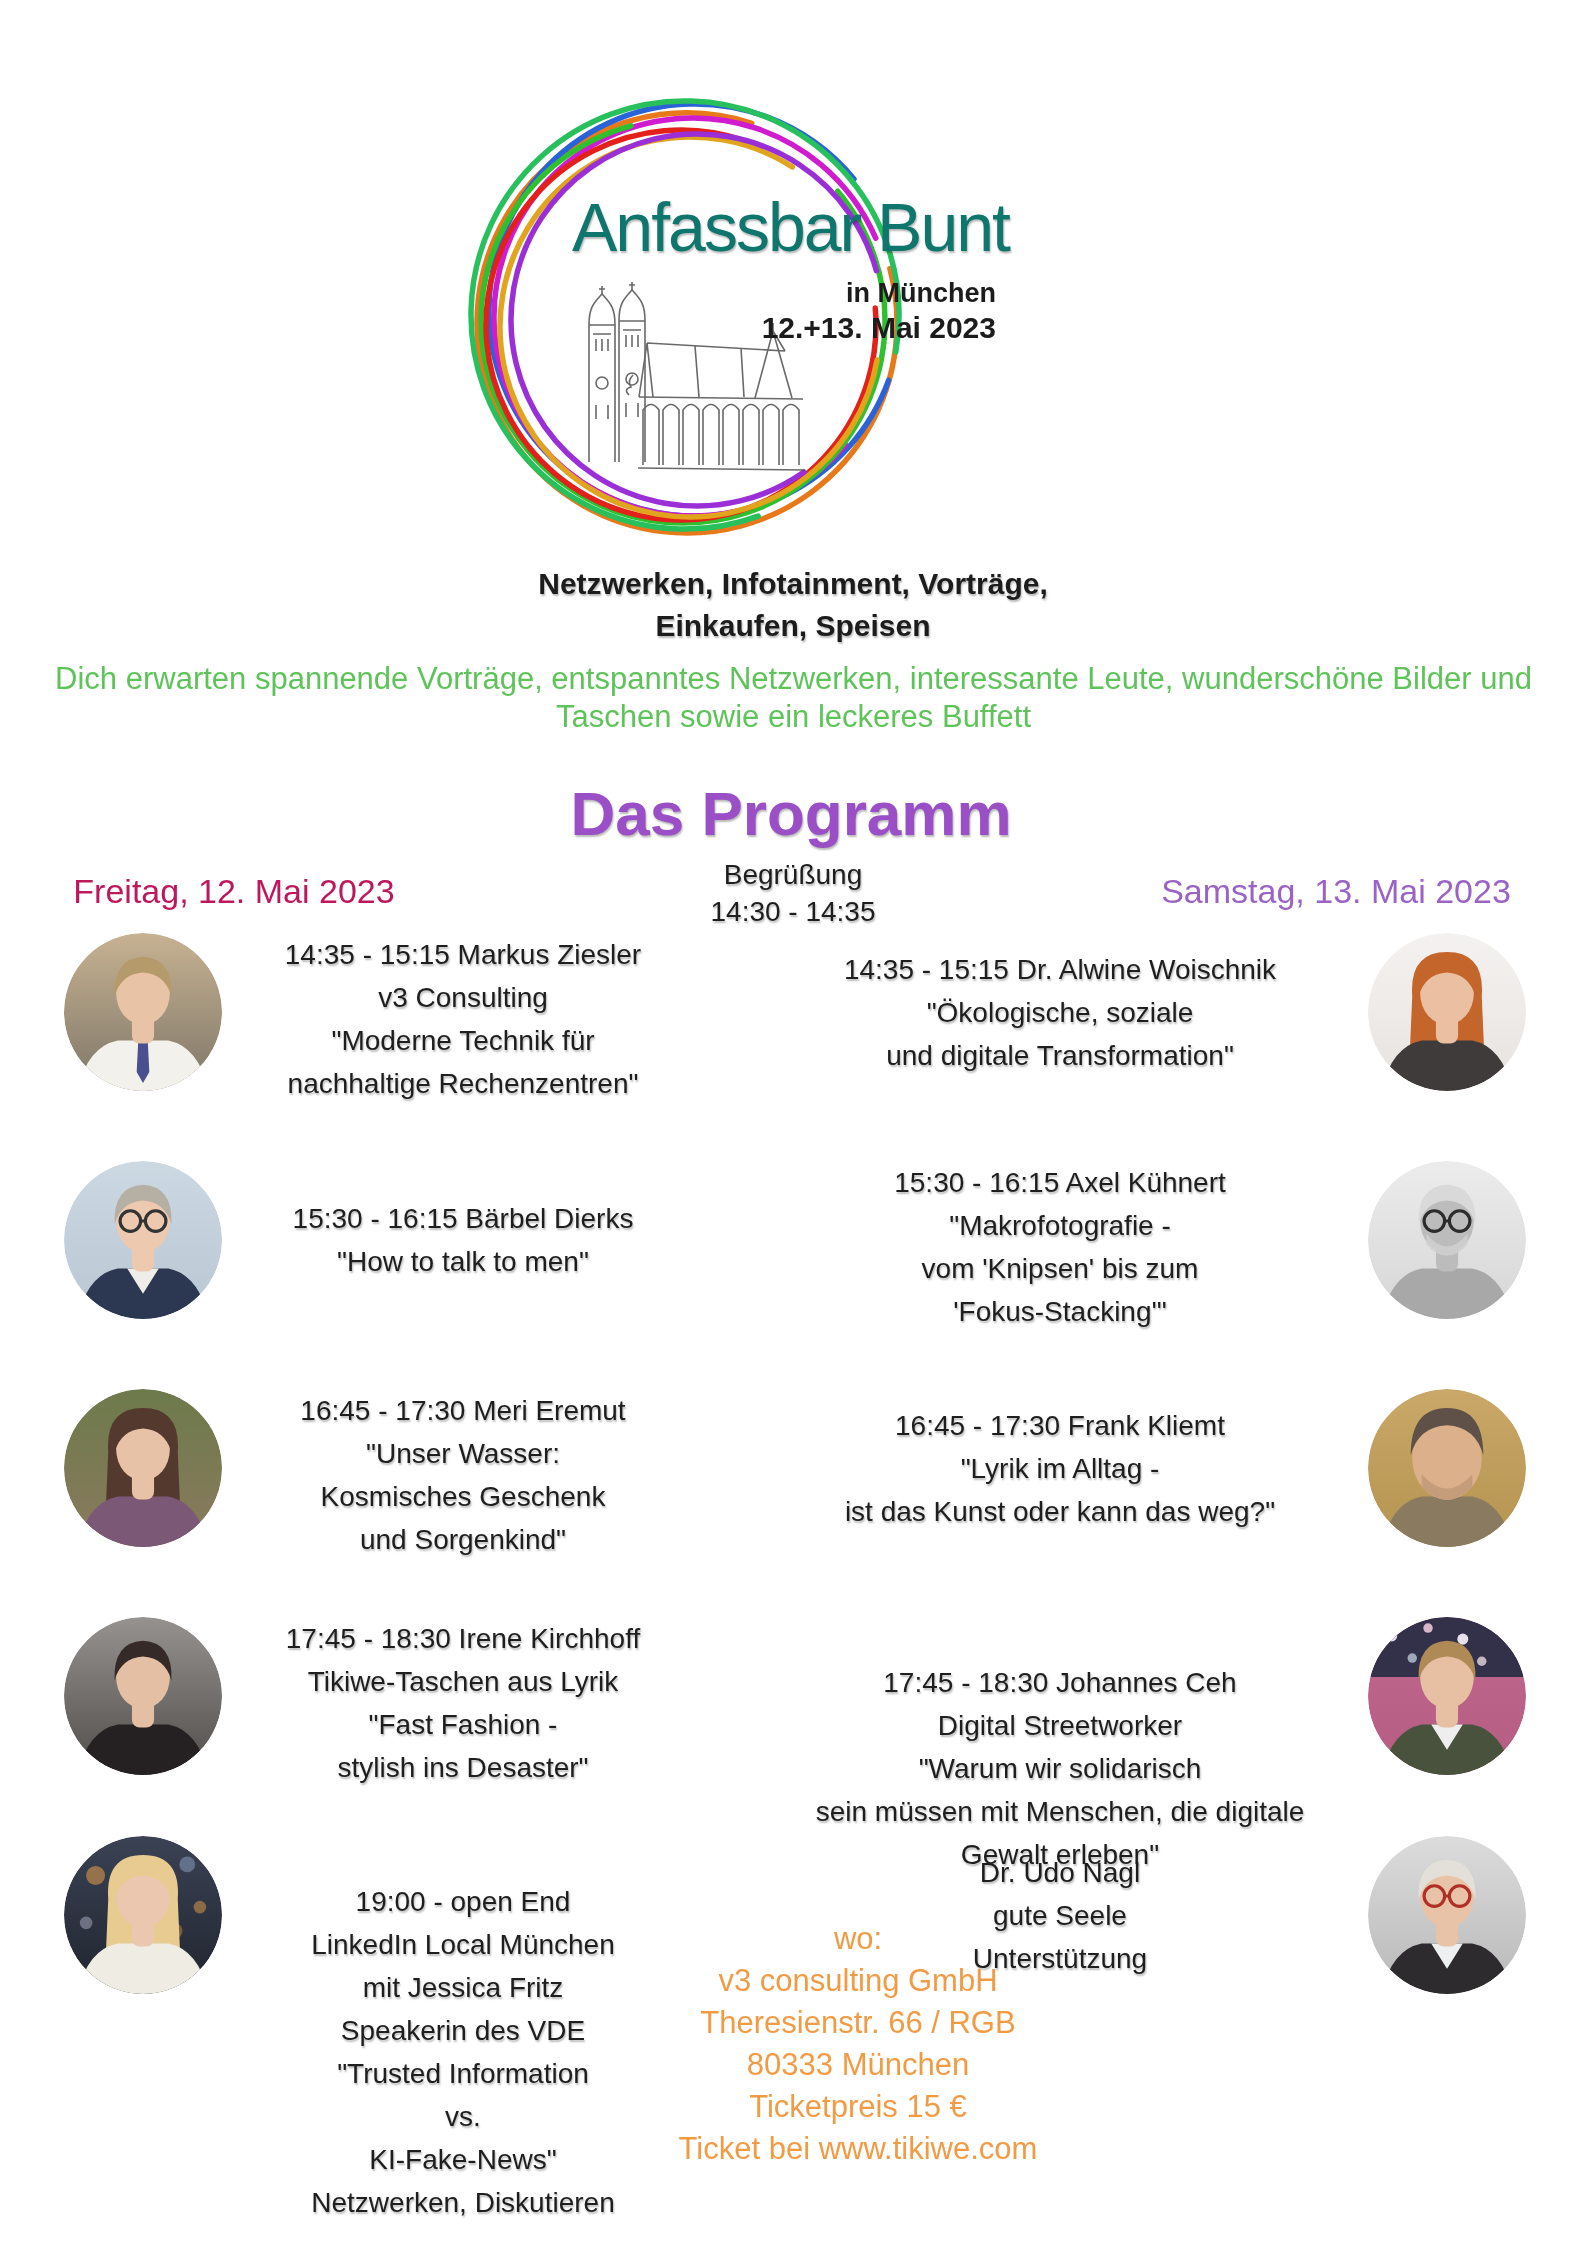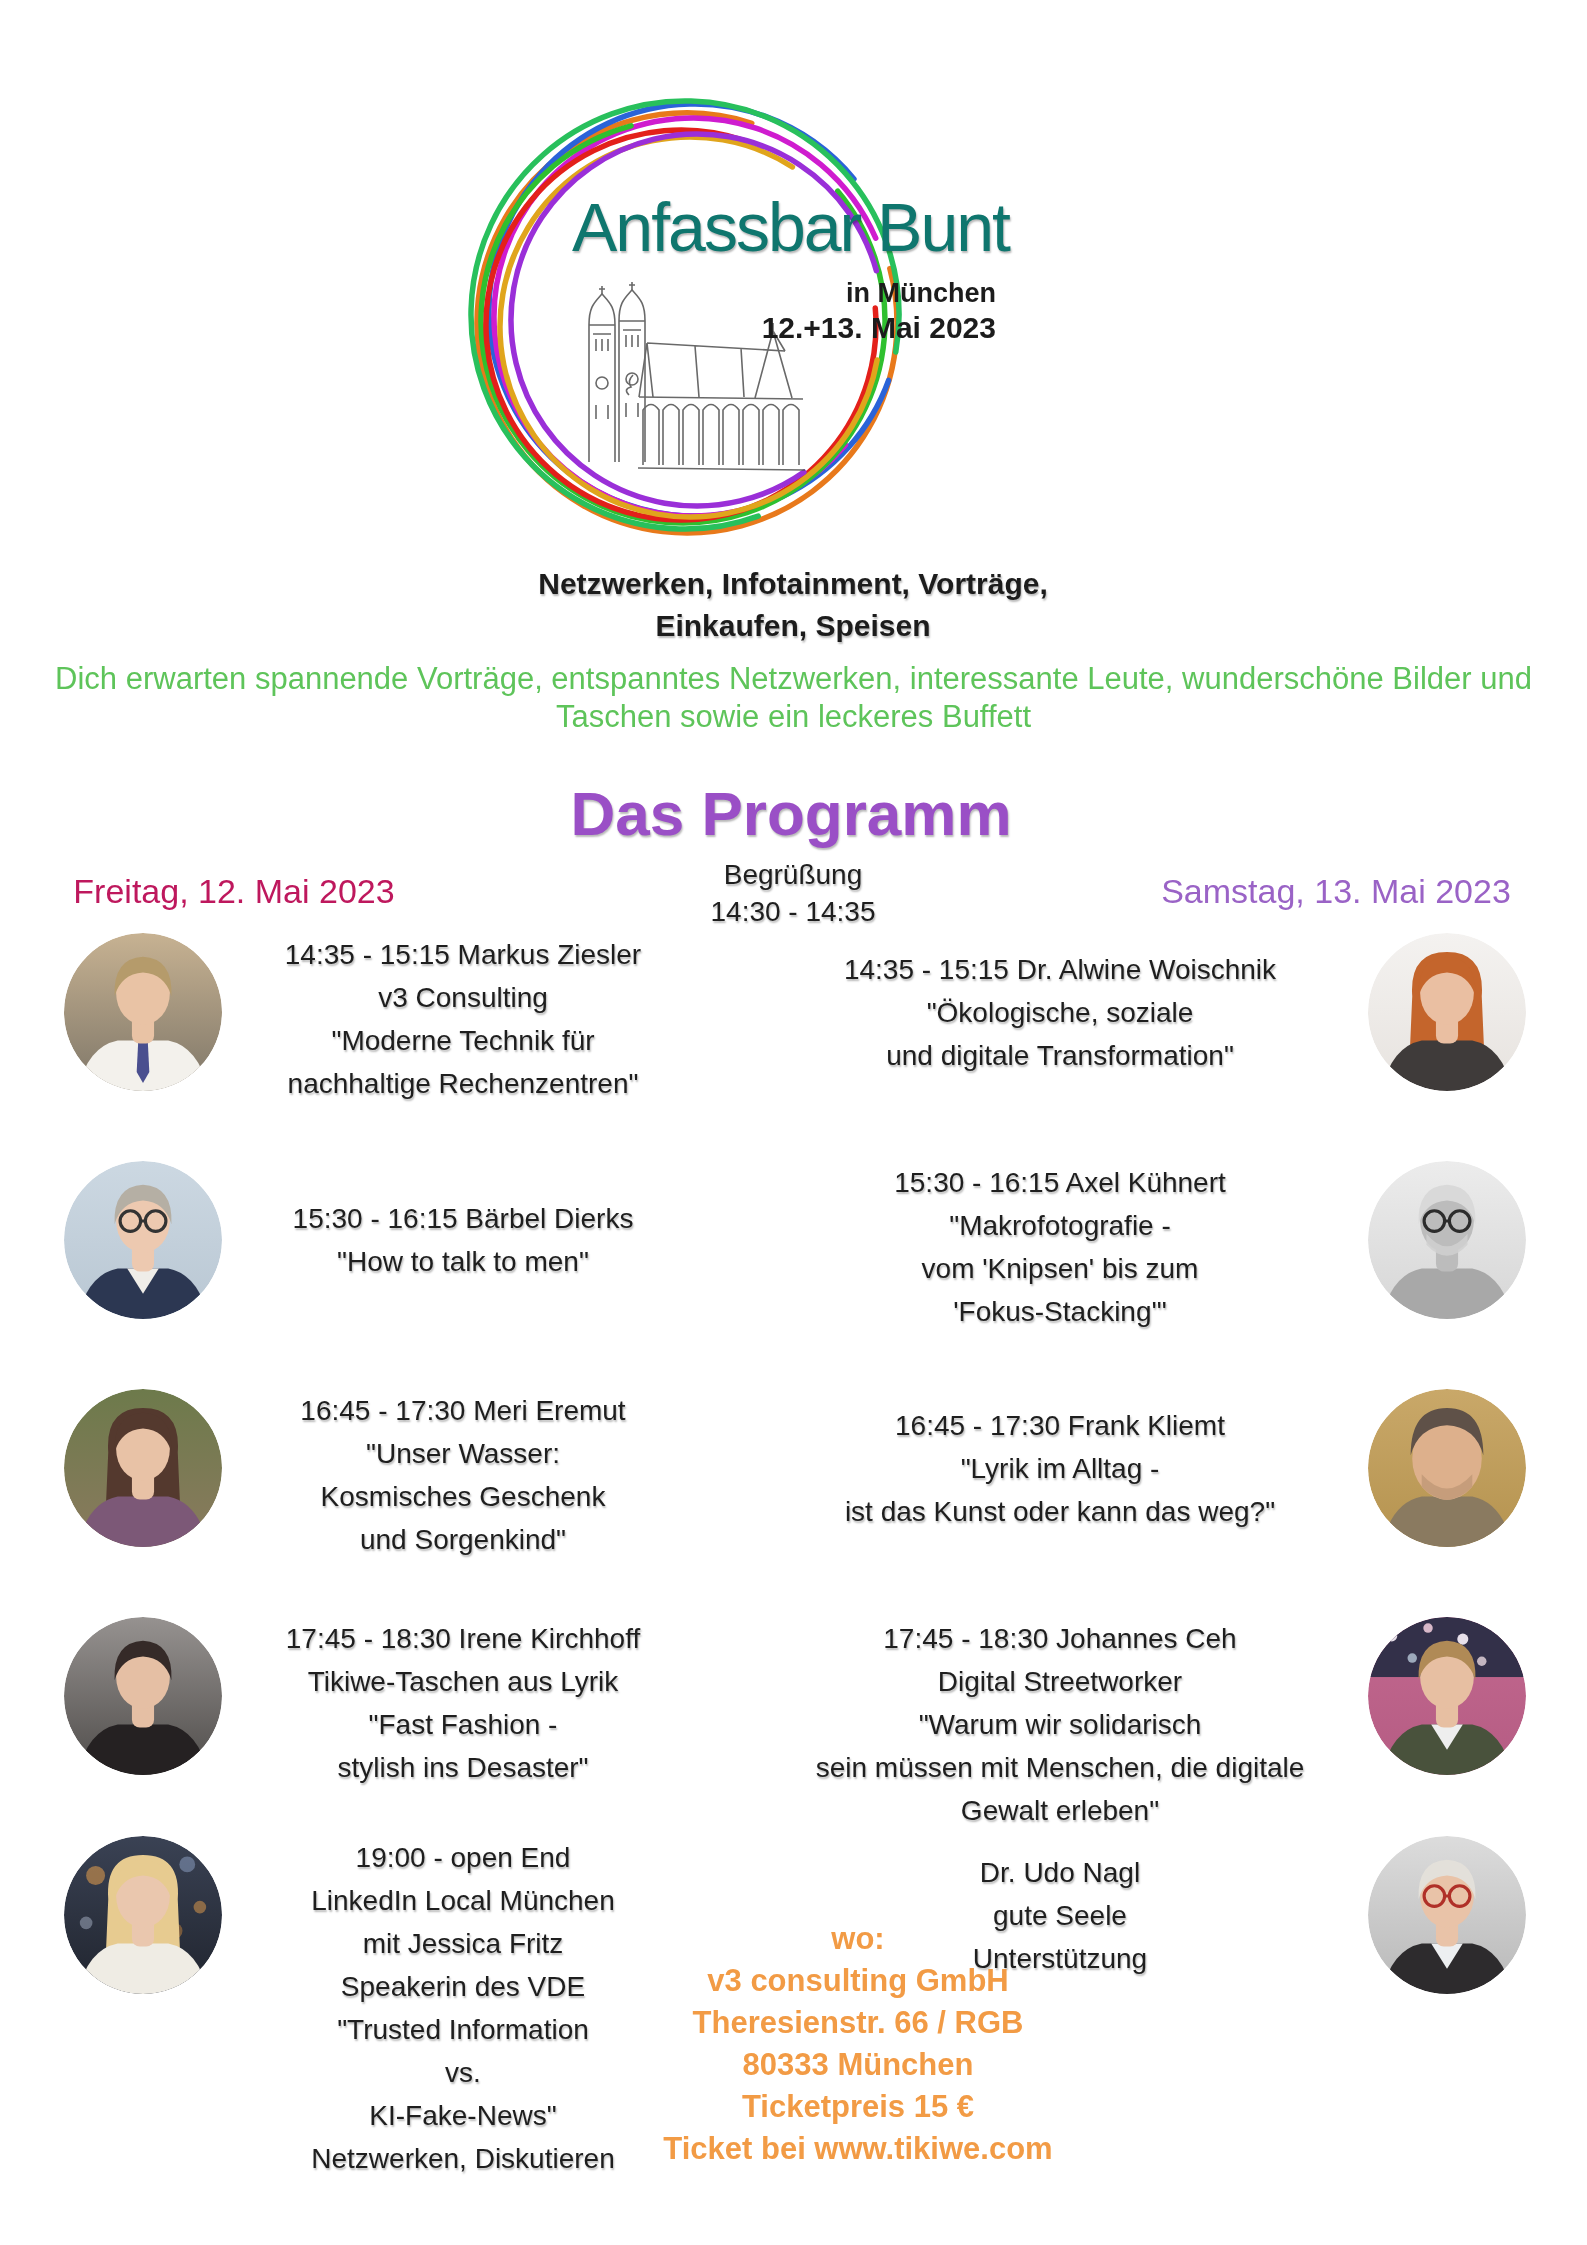--- a/index.html
+++ b/index.html
@@ -35,7 +35,7 @@
   .photo svg{display:block;}
   .lines{flex:1;min-height:158px;display:flex;flex-direction:column;justify-content:center;
          text-align:center;font-size:28px;line-height:43px;color:#1e1e1e;}
-  .prow.top .lines{justify-content:flex-start;}
+  .prow.top .lines{justify-content:flex-start;margin-top:44px;}
   #col-saturday .lines{margin-right:8px;}
   
   #footer{left:508px;top:1918px;width:700px;text-align:center;font-size:31px;line-height:42px;}

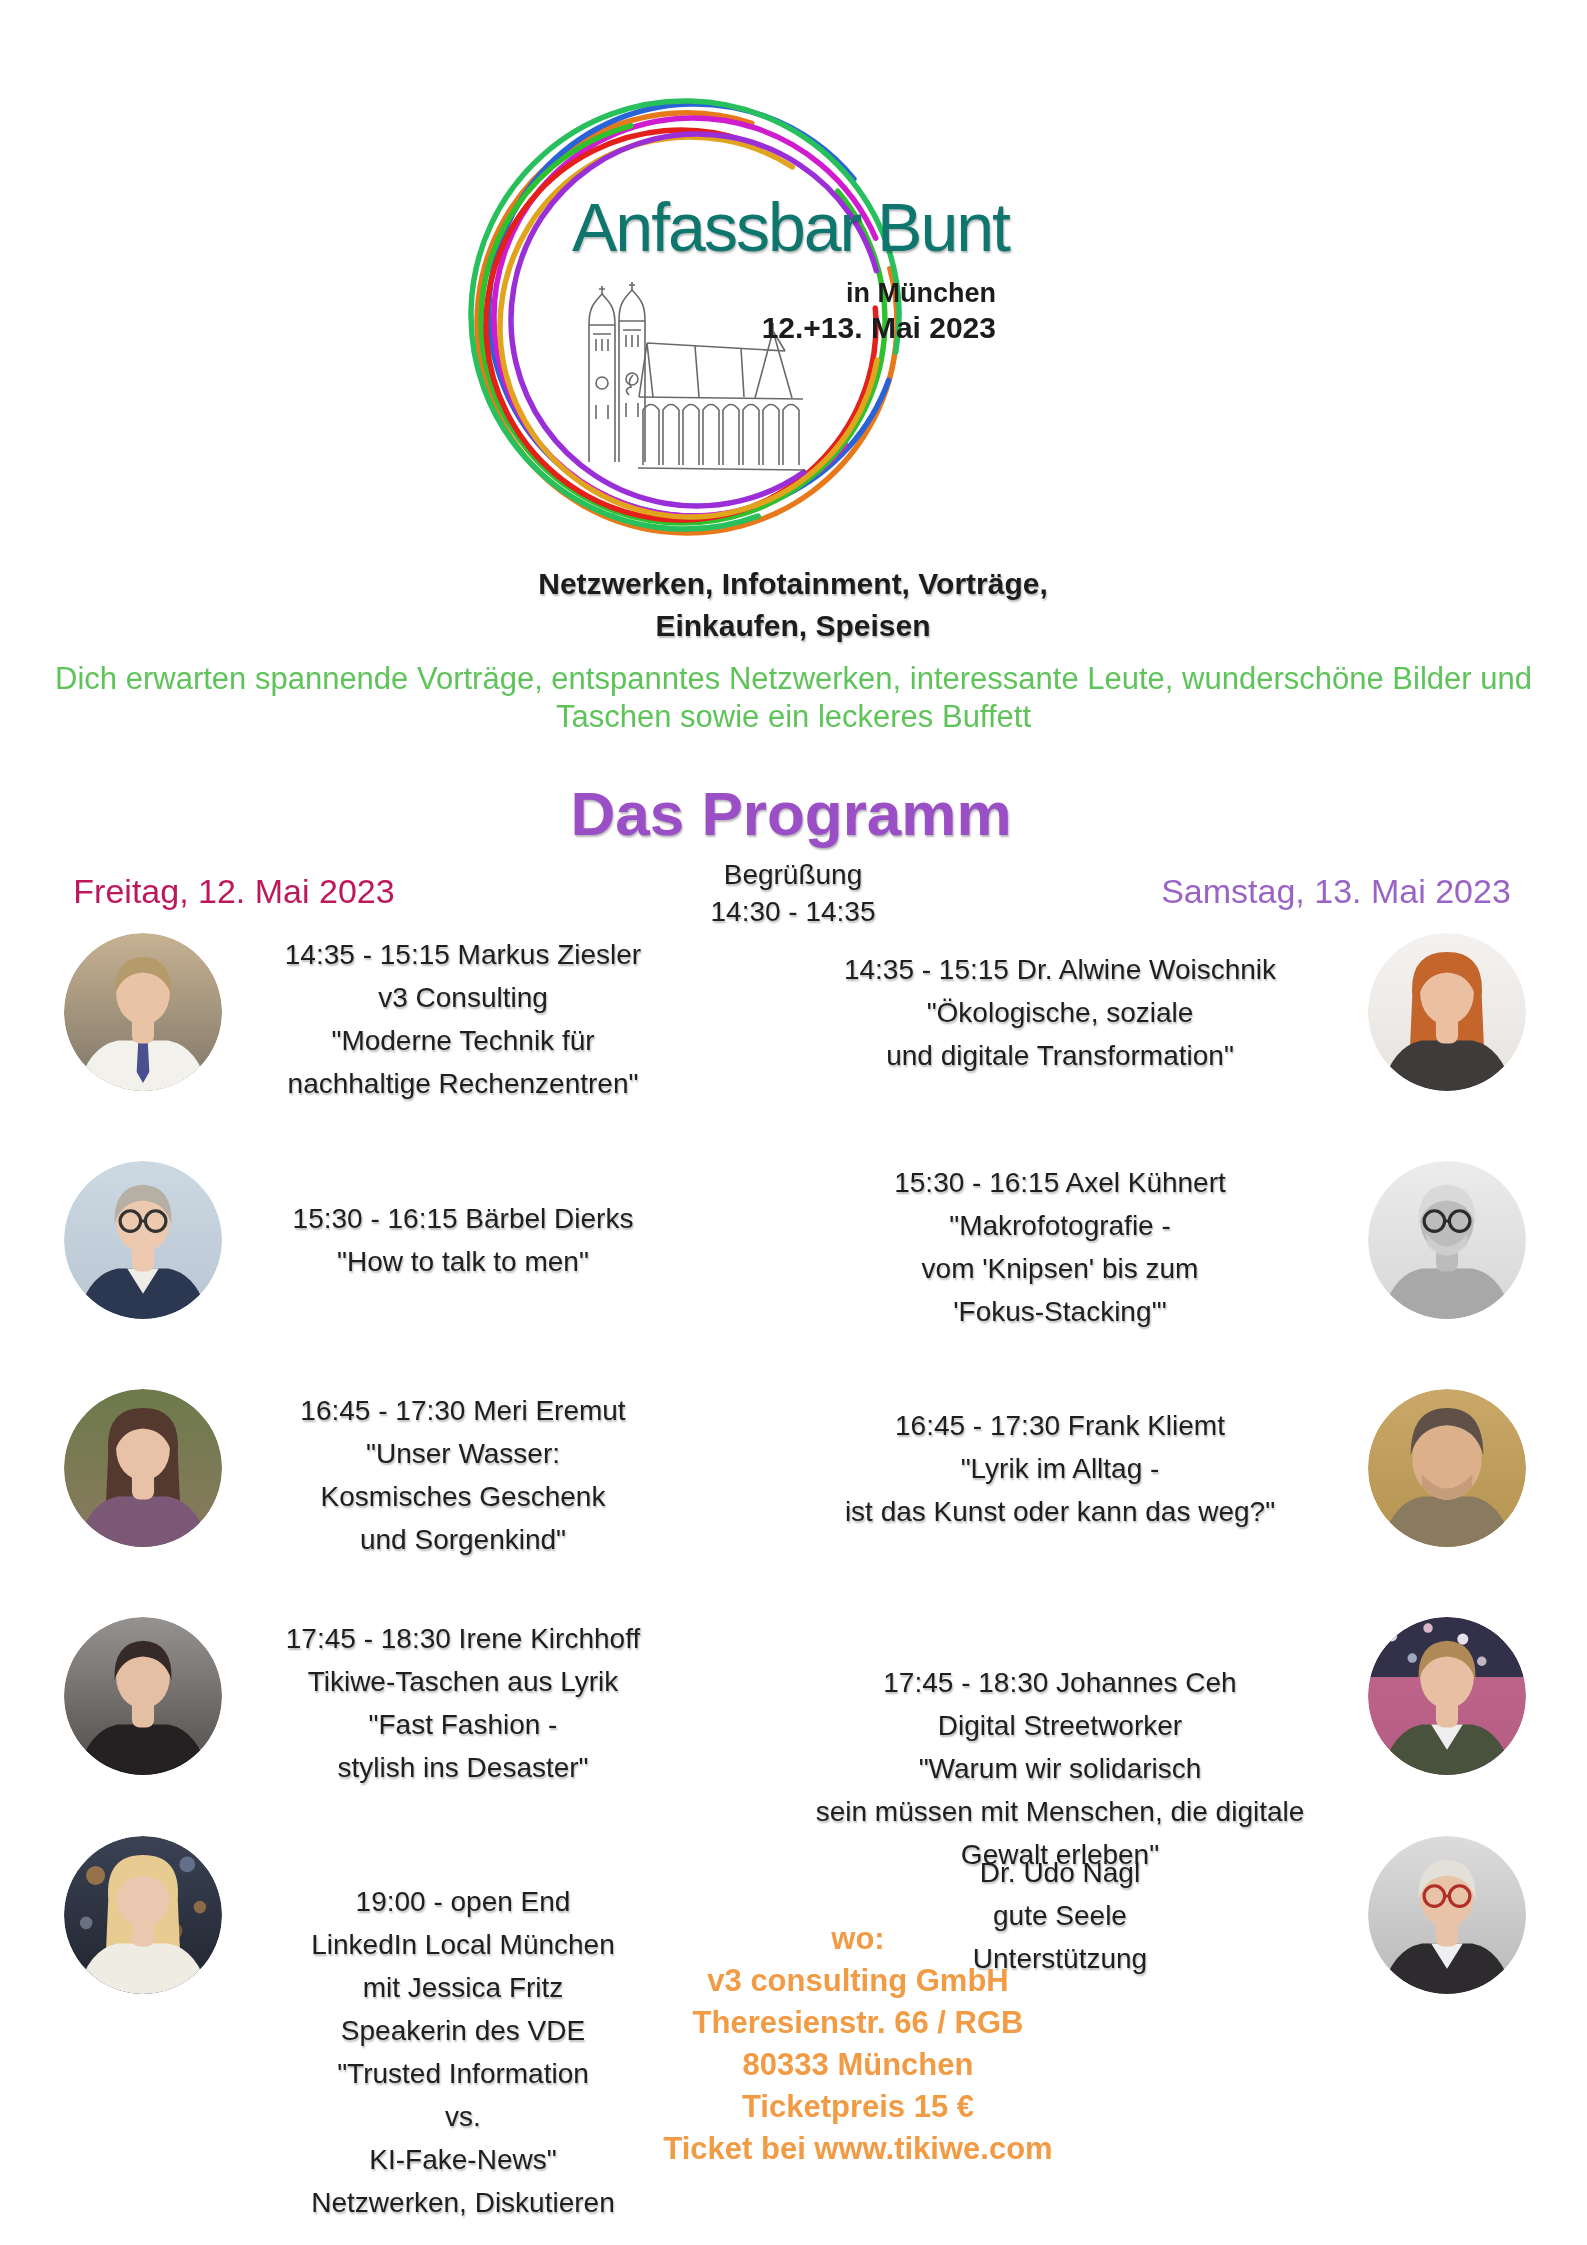--- a/index.html
+++ b/index.html
@@ -434,7 +434,7 @@
     </div>
   </div>
 
-<div id="footer" class="abs" style="color: rgb(242, 155, 69); font-weight: bold;">
+<div id="footer" class="abs" style="color: rgb(242, 155, 69);">
     <div>wo:</div>
     <div>v3 consulting GmbH</div>
     <div>Theresienstr. 66 / RGB</div>

